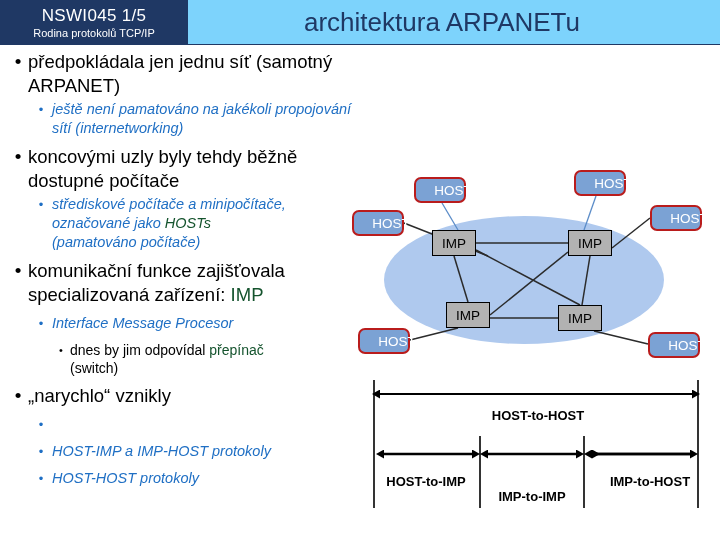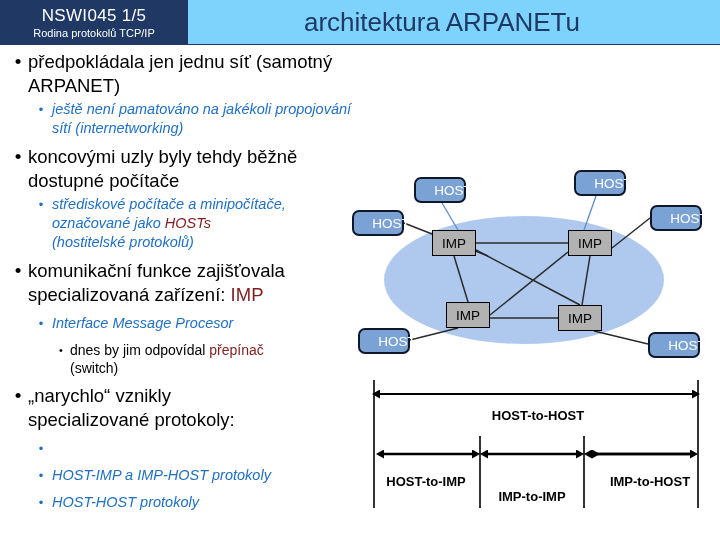--- a/index.html
+++ b/index.html
@@ -144,7 +144,7 @@
   .host-box {
     position: absolute;
     background: #7BA2D4;
-    border: 2px solid #0f172a;
+    border: 2px solid #b91c1c;
     border-radius: 7px;
     color: #ffffff;
     font-size: 13.5px;

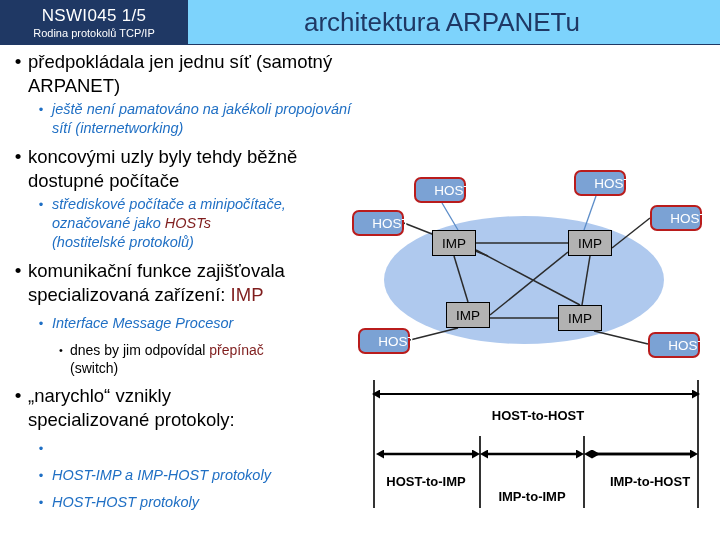--- a/index.html
+++ b/index.html
@@ -129,7 +129,7 @@
     line-height: 18px;
     color: #000000;
   }
-  .red { color: #7f1d1d; }
+  .red { color: #14532d; }
   .sp-above { margin-top: 7px; }
 
   

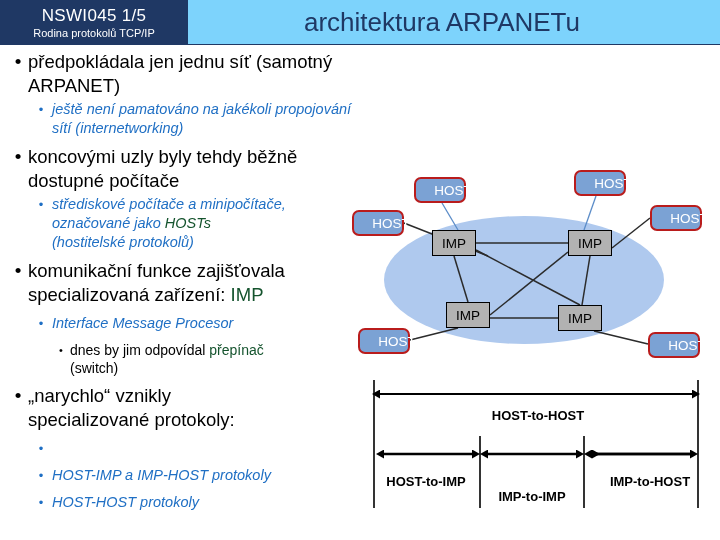--- a/index.html
+++ b/index.html
@@ -219,7 +219,7 @@
     <div class="dot">•</div>
     <div class="txt">
       <span>střediskové počítače a minipočítače, označované jako </span><span class="red">HOSTs</span><br>
-      <span>(hostitelské protokolů)</span>
+      <span>(pamatováno počítače)</span>
     </div>
   </div>
 

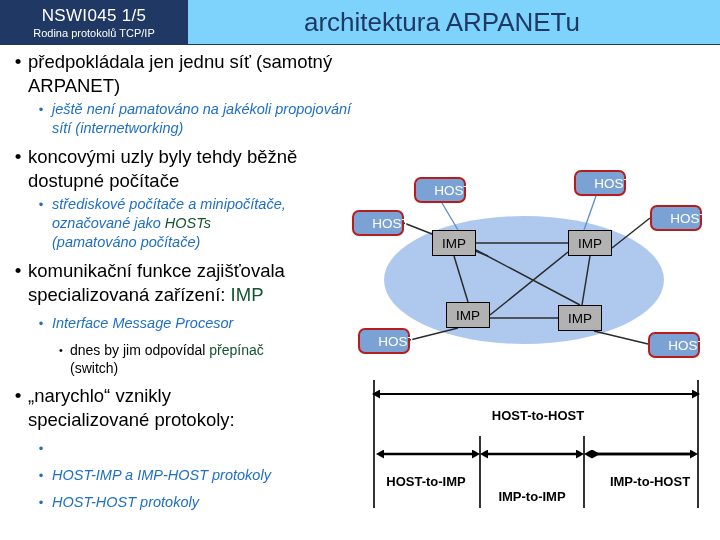--- a/index.html
+++ b/index.html
@@ -248,7 +248,6 @@
     <div class="dot">•</div>
     <div class="txt">
       <span>„narychlo“ vznikly</span><br>
-      <span>specializované protokoly:</span>
     </div>
   </div>
 

